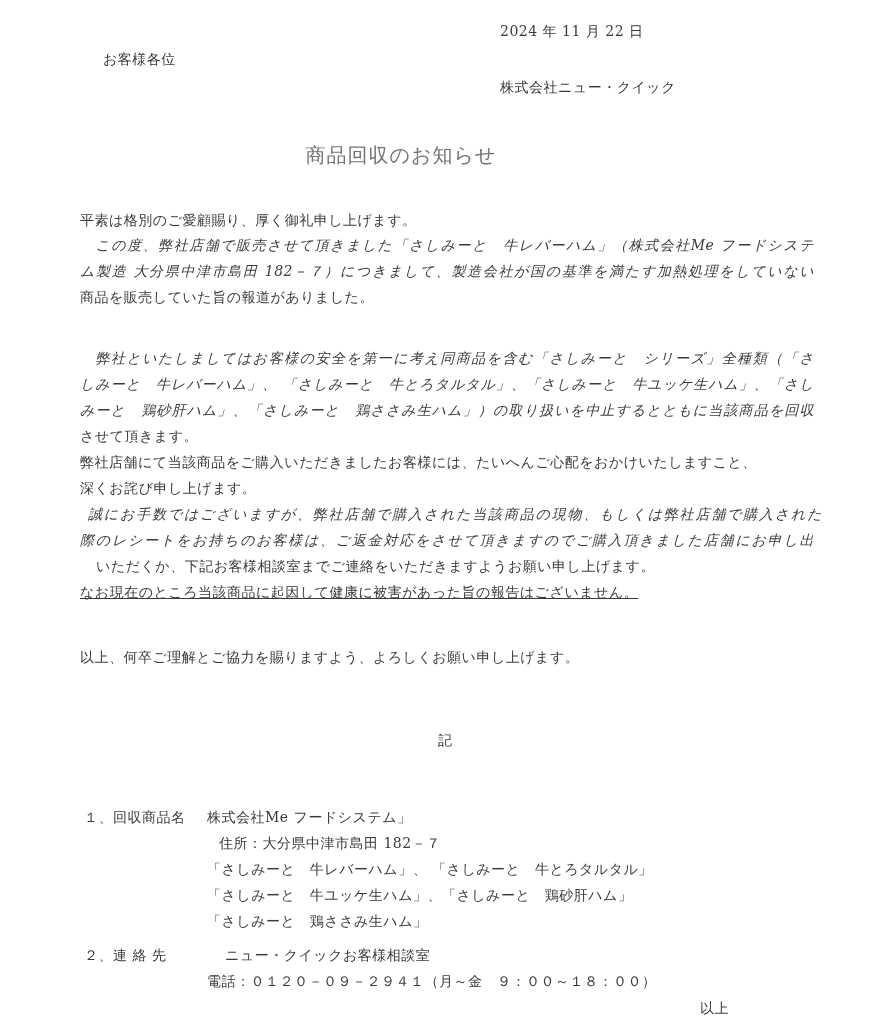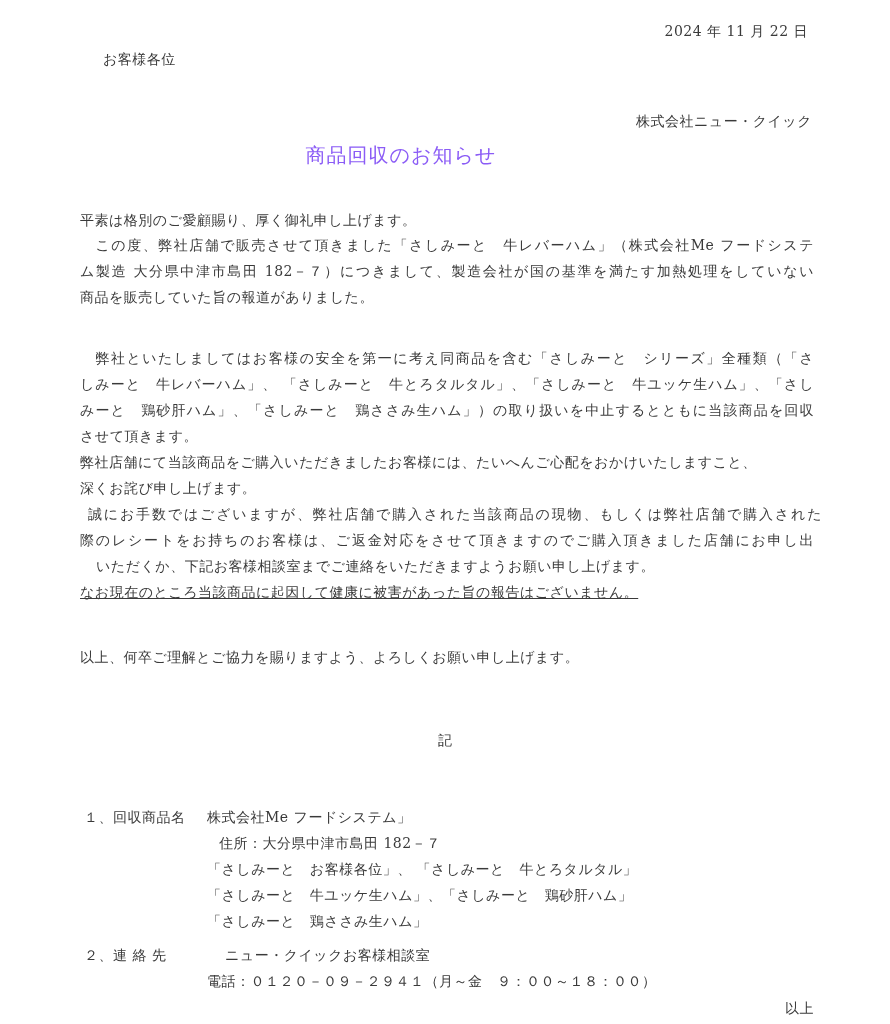--- a/index.html
+++ b/index.html
@@ -22,7 +22,7 @@
       line-height: 18px;
       letter-spacing: 0.5px;
     }
-    .right { text-align: right; }
+    .right { text-align: left; }
     .title {
       position: absolute;
       left: 0;

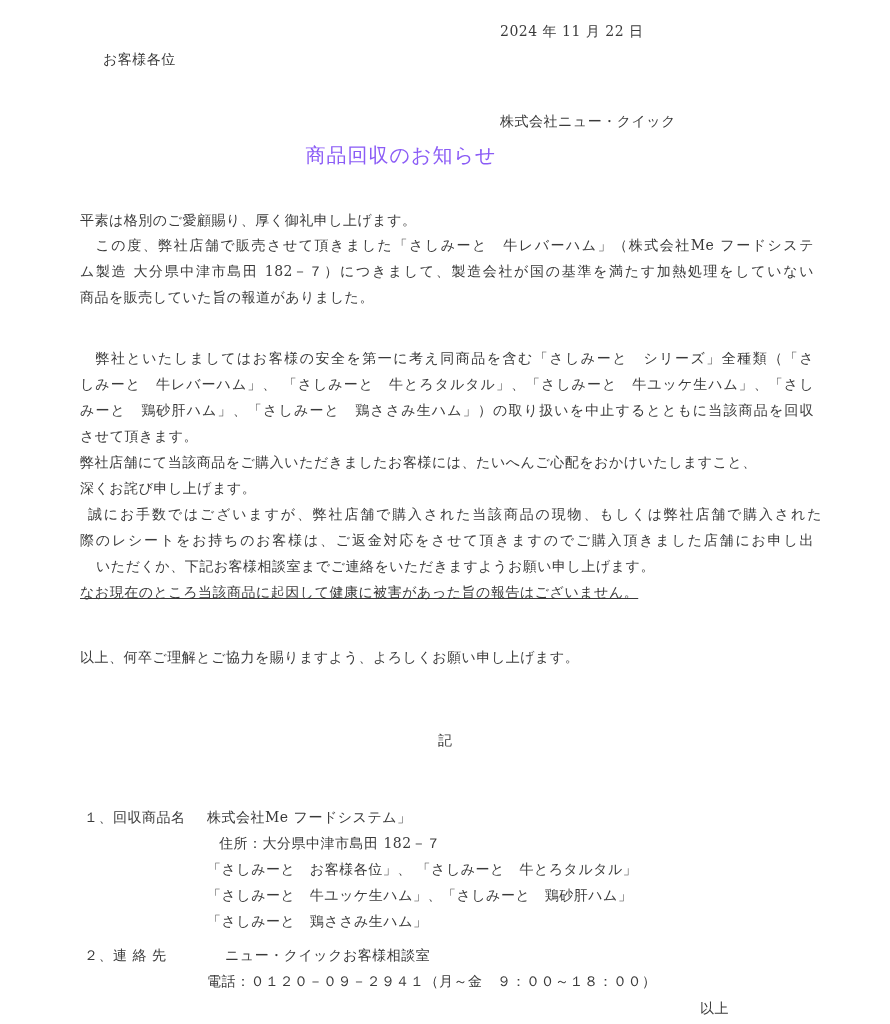--- a/index.html
+++ b/index.html
@@ -52,7 +52,7 @@
 
 <div class="line right" style="left:500px; top:22px; width:308px;">2024 年 11 月 22 日</div>
 <div class="line" style="left:80px; top:50px;margin-left:23px;">お客様各位</div>
-<div class="line right" style="left:500px; top:78px; width:312px;margin-top:34px;">株式会社ニュー・クイック</div>
+<div class="line right" style="left:500px; top:78px; width:312px;">株式会社ニュー・クイック</div>
 
 <div class="title" style="top:143px;">商品回収のお知らせ</div>
 

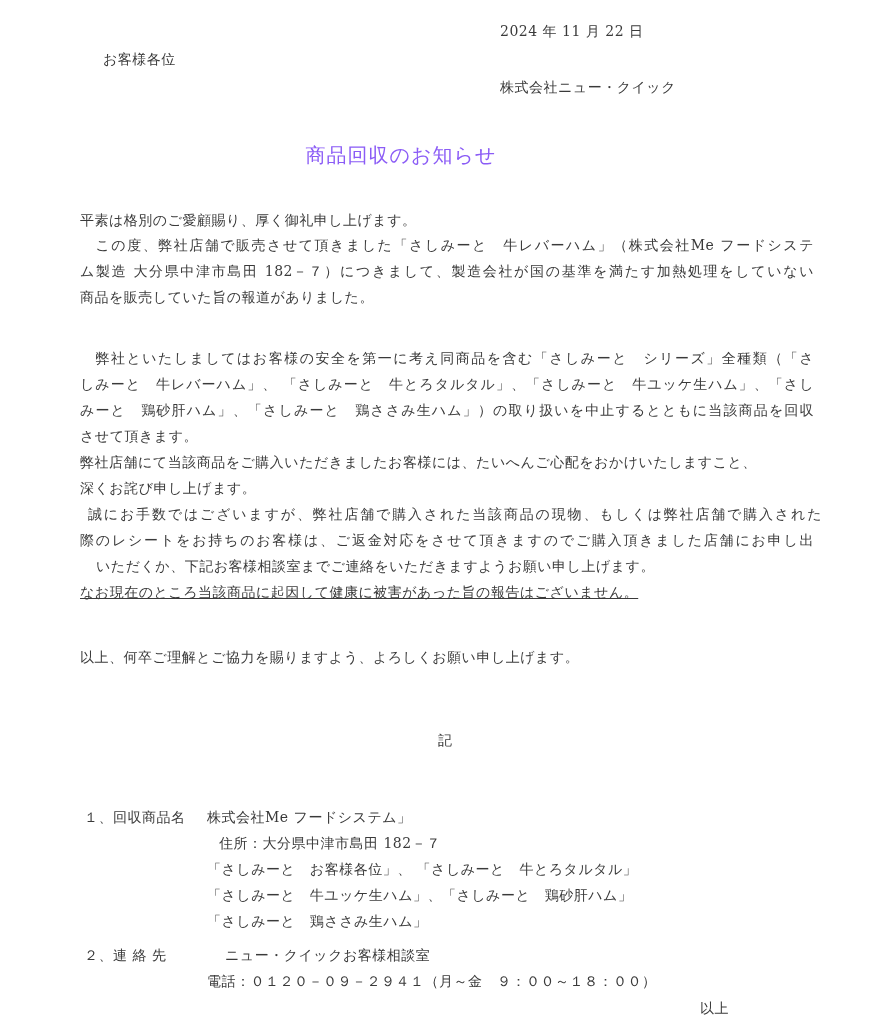--- a/index.html
+++ b/index.html
@@ -31,7 +31,7 @@
       font-size: 20px;
       line-height: 24px;
       letter-spacing: 1px;
-      color: #8b5cf6;
+      color: #737373;
     }
     .center {
       position: absolute;

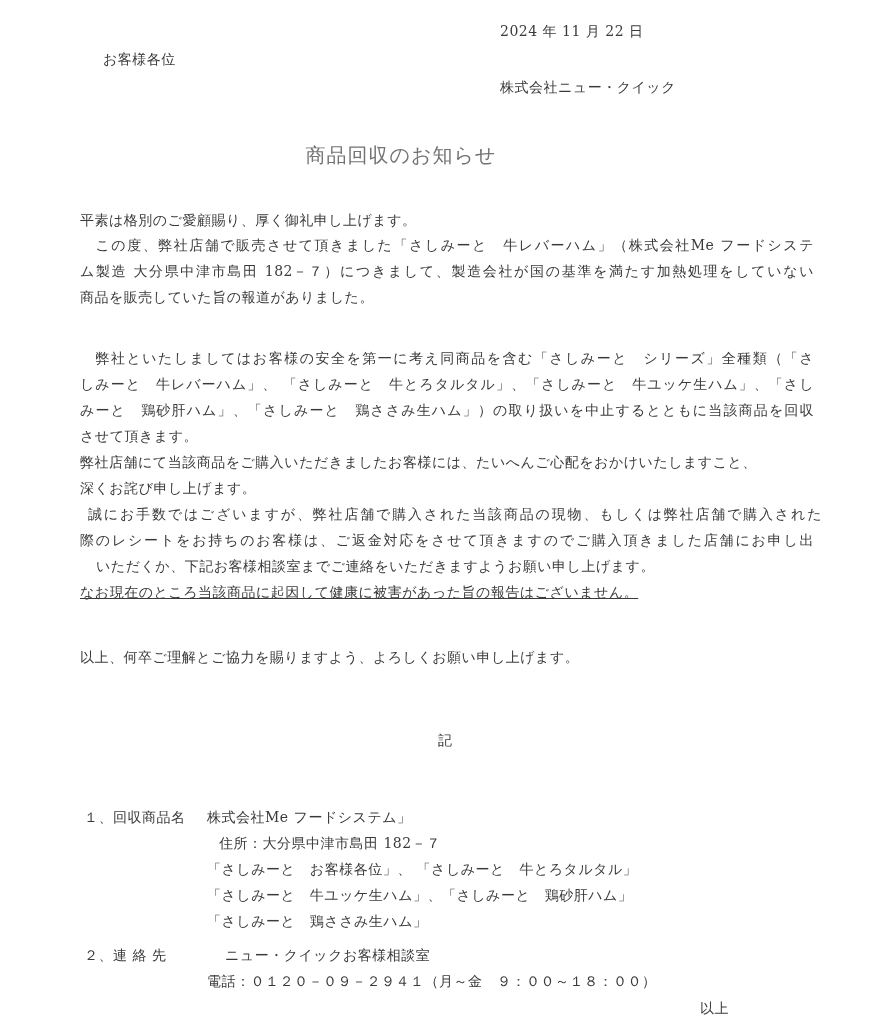--- a/index.html
+++ b/index.html
@@ -45,6 +45,7 @@
       text-align: justify;
       text-align-last: justify;
       width: 734px;
+      font-style: italic;
     }
   </style>
 </head>

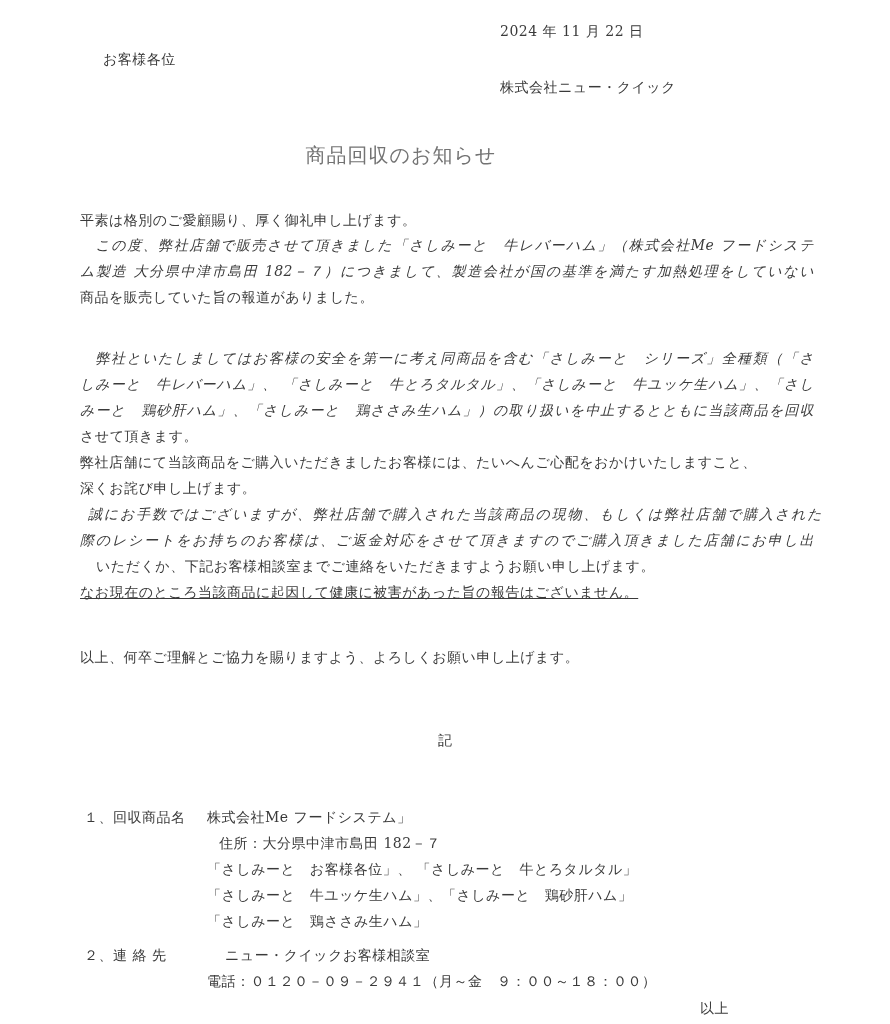--- a/index.html
+++ b/index.html
@@ -92,7 +92,7 @@
   <div class="line" style="left:84px; top:808px;">１、回収商品名</div>
   <div class="line" style="left:207px; top:808px;">株式会社Me フードシステム」</div>
   <div class="line" style="left:207px; top:834px;margin-left:12px;">住所：大分県中津市島田 182－７</div>
-  <div class="line" style="left:207px; top:860px;">「さしみーと　お客様各位」、 「さしみーと　牛とろタルタル」</div>
+  <div class="line" style="left:207px; top:860px;">「さしみーと　牛レバーハム」、 「さしみーと　牛とろタルタル」</div>
   <div class="line" style="left:207px; top:886px;">「さしみーと　牛ユッケ生ハム」、「さしみーと　鶏砂肝ハム」</div>
   <div class="line" style="left:207px; top:912px;">「さしみーと　鶏ささみ生ハム」</div>
 </div>

